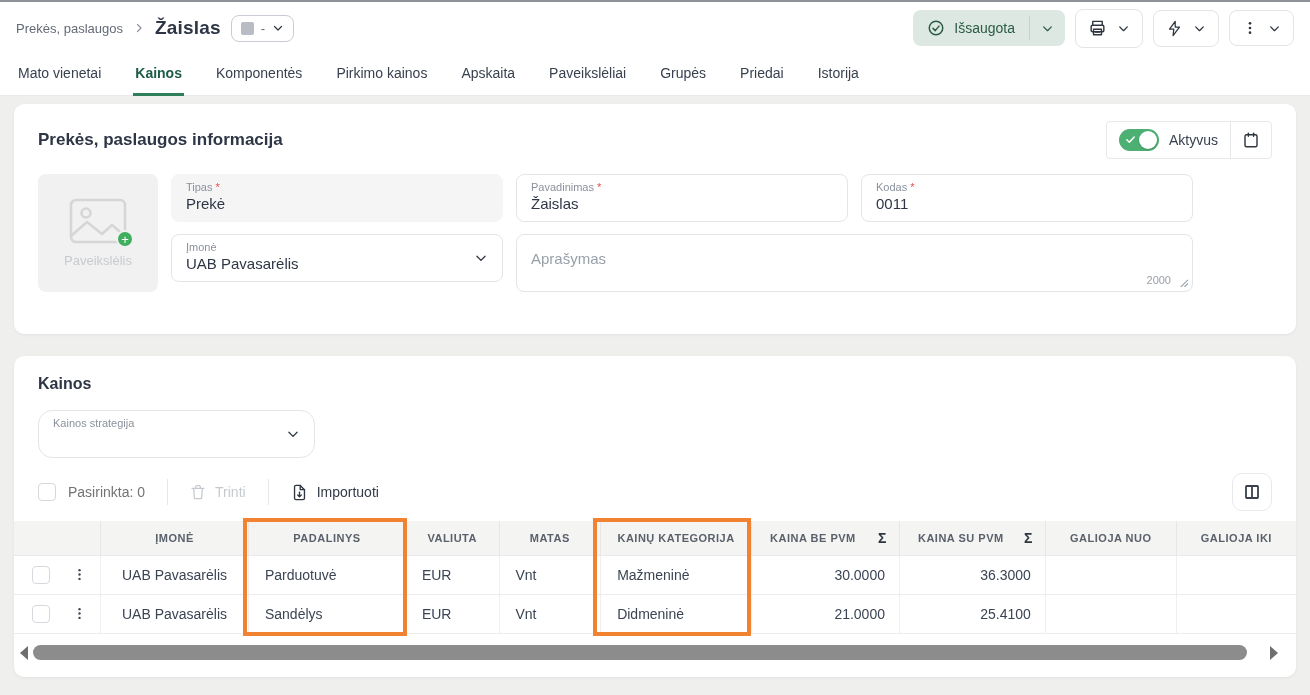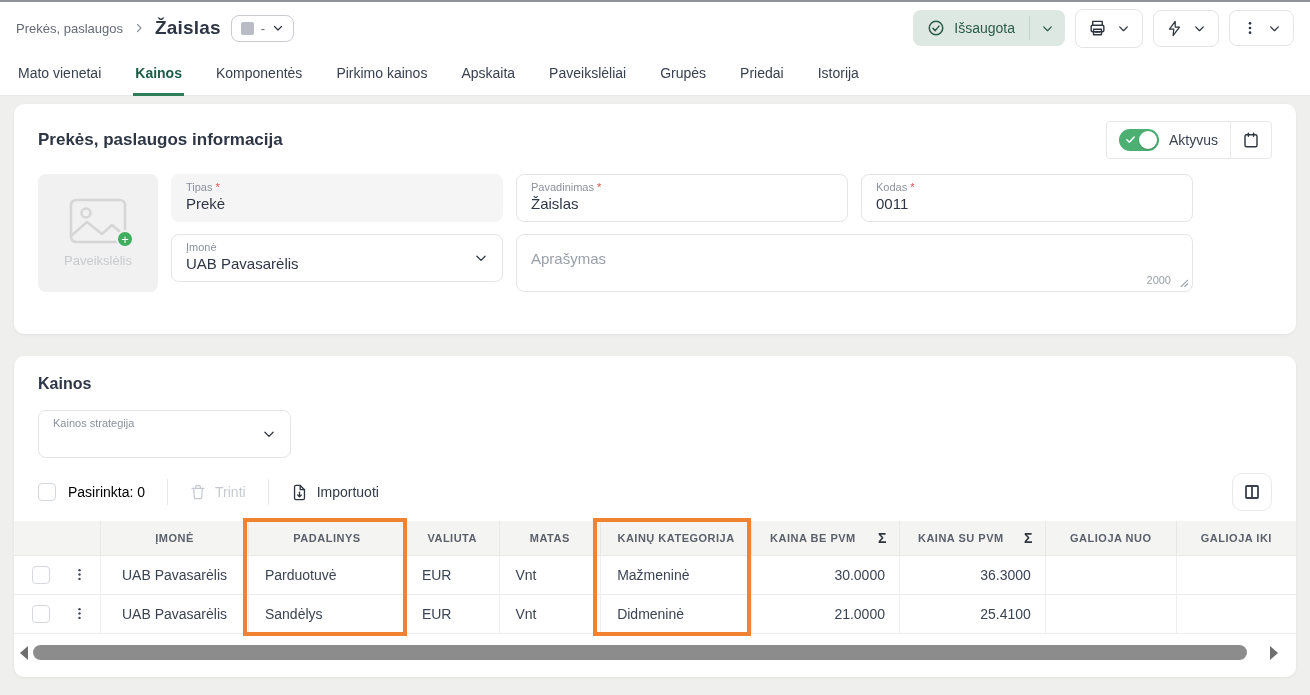--- a/index.html
+++ b/index.html
@@ -72,7 +72,7 @@
   
   .prices-card { padding-bottom:10px; }
   .prices-title { font-size:16px; font-weight:bold; margin:0 24px; padding:19px 0 17px; }
-  .strategy-field { margin:0 24px 15px; width:253px; cursor:pointer; }
+  .strategy-field { margin:0 24px 15px; width:277px; cursor:pointer;border-radius:14px; }
   .toolbar-row { display:flex; align-items:center; justify-content:space-between; margin:0 24px 10px; }
   .toolbar-left { display:flex; align-items:center; }
   .checkbox { width:18px; height:18px; border:1px solid #d5d8dc; border-radius:4px; background:#fff; cursor:pointer; flex:none; }

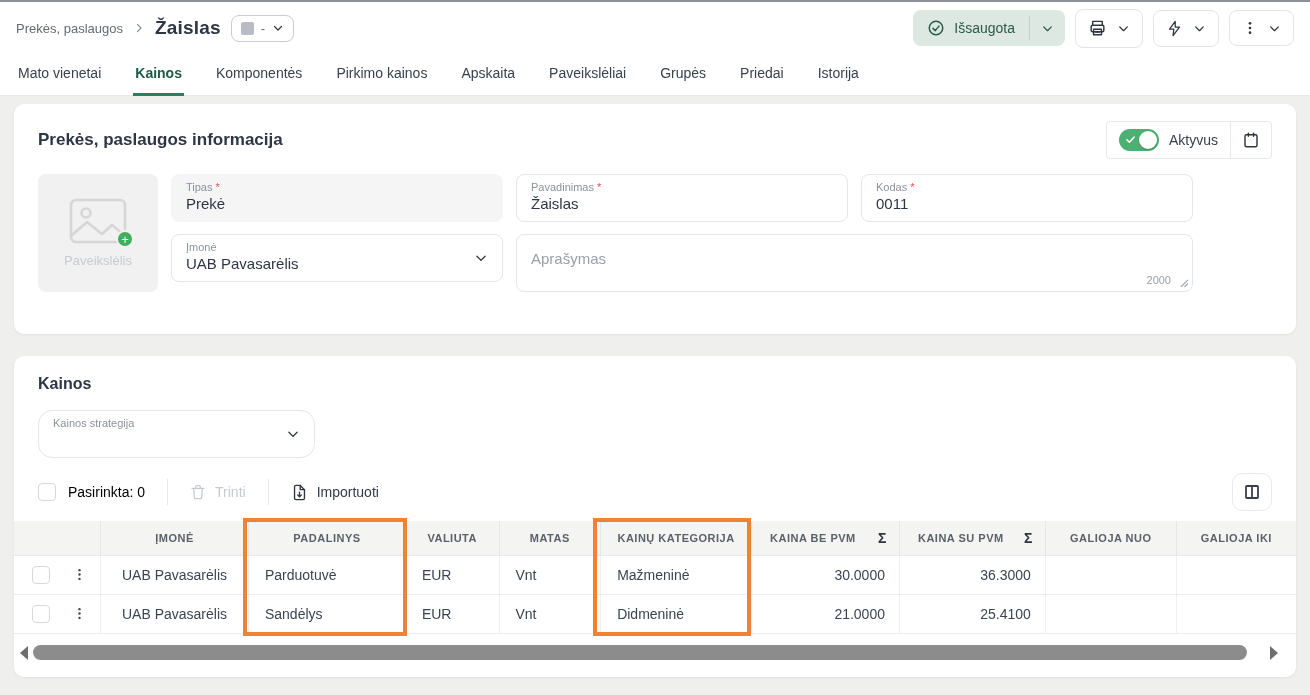--- a/index.html
+++ b/index.html
@@ -76,7 +76,7 @@
   .toolbar-row { display:flex; align-items:center; justify-content:space-between; margin:0 24px 10px; }
   .toolbar-left { display:flex; align-items:center; }
   .checkbox { width:18px; height:18px; border:1px solid #d5d8dc; border-radius:4px; background:#fff; cursor:pointer; flex:none; }
-  .sel-label { font-size:14px; color:#000000; margin-left:12px; }
+  .sel-label { font-size:14px; color:#737373; margin-left:12px; }
   .t-divider { width:1px; height:26px; background:#e6e7e9; margin:0 22px; }
   .tool-btn { display:flex; align-items:center; gap:9px; cursor:pointer; font-size:14px; color:#333b48; }
   .tool-btn.disabled { color:#c6cad0; cursor:default; }

